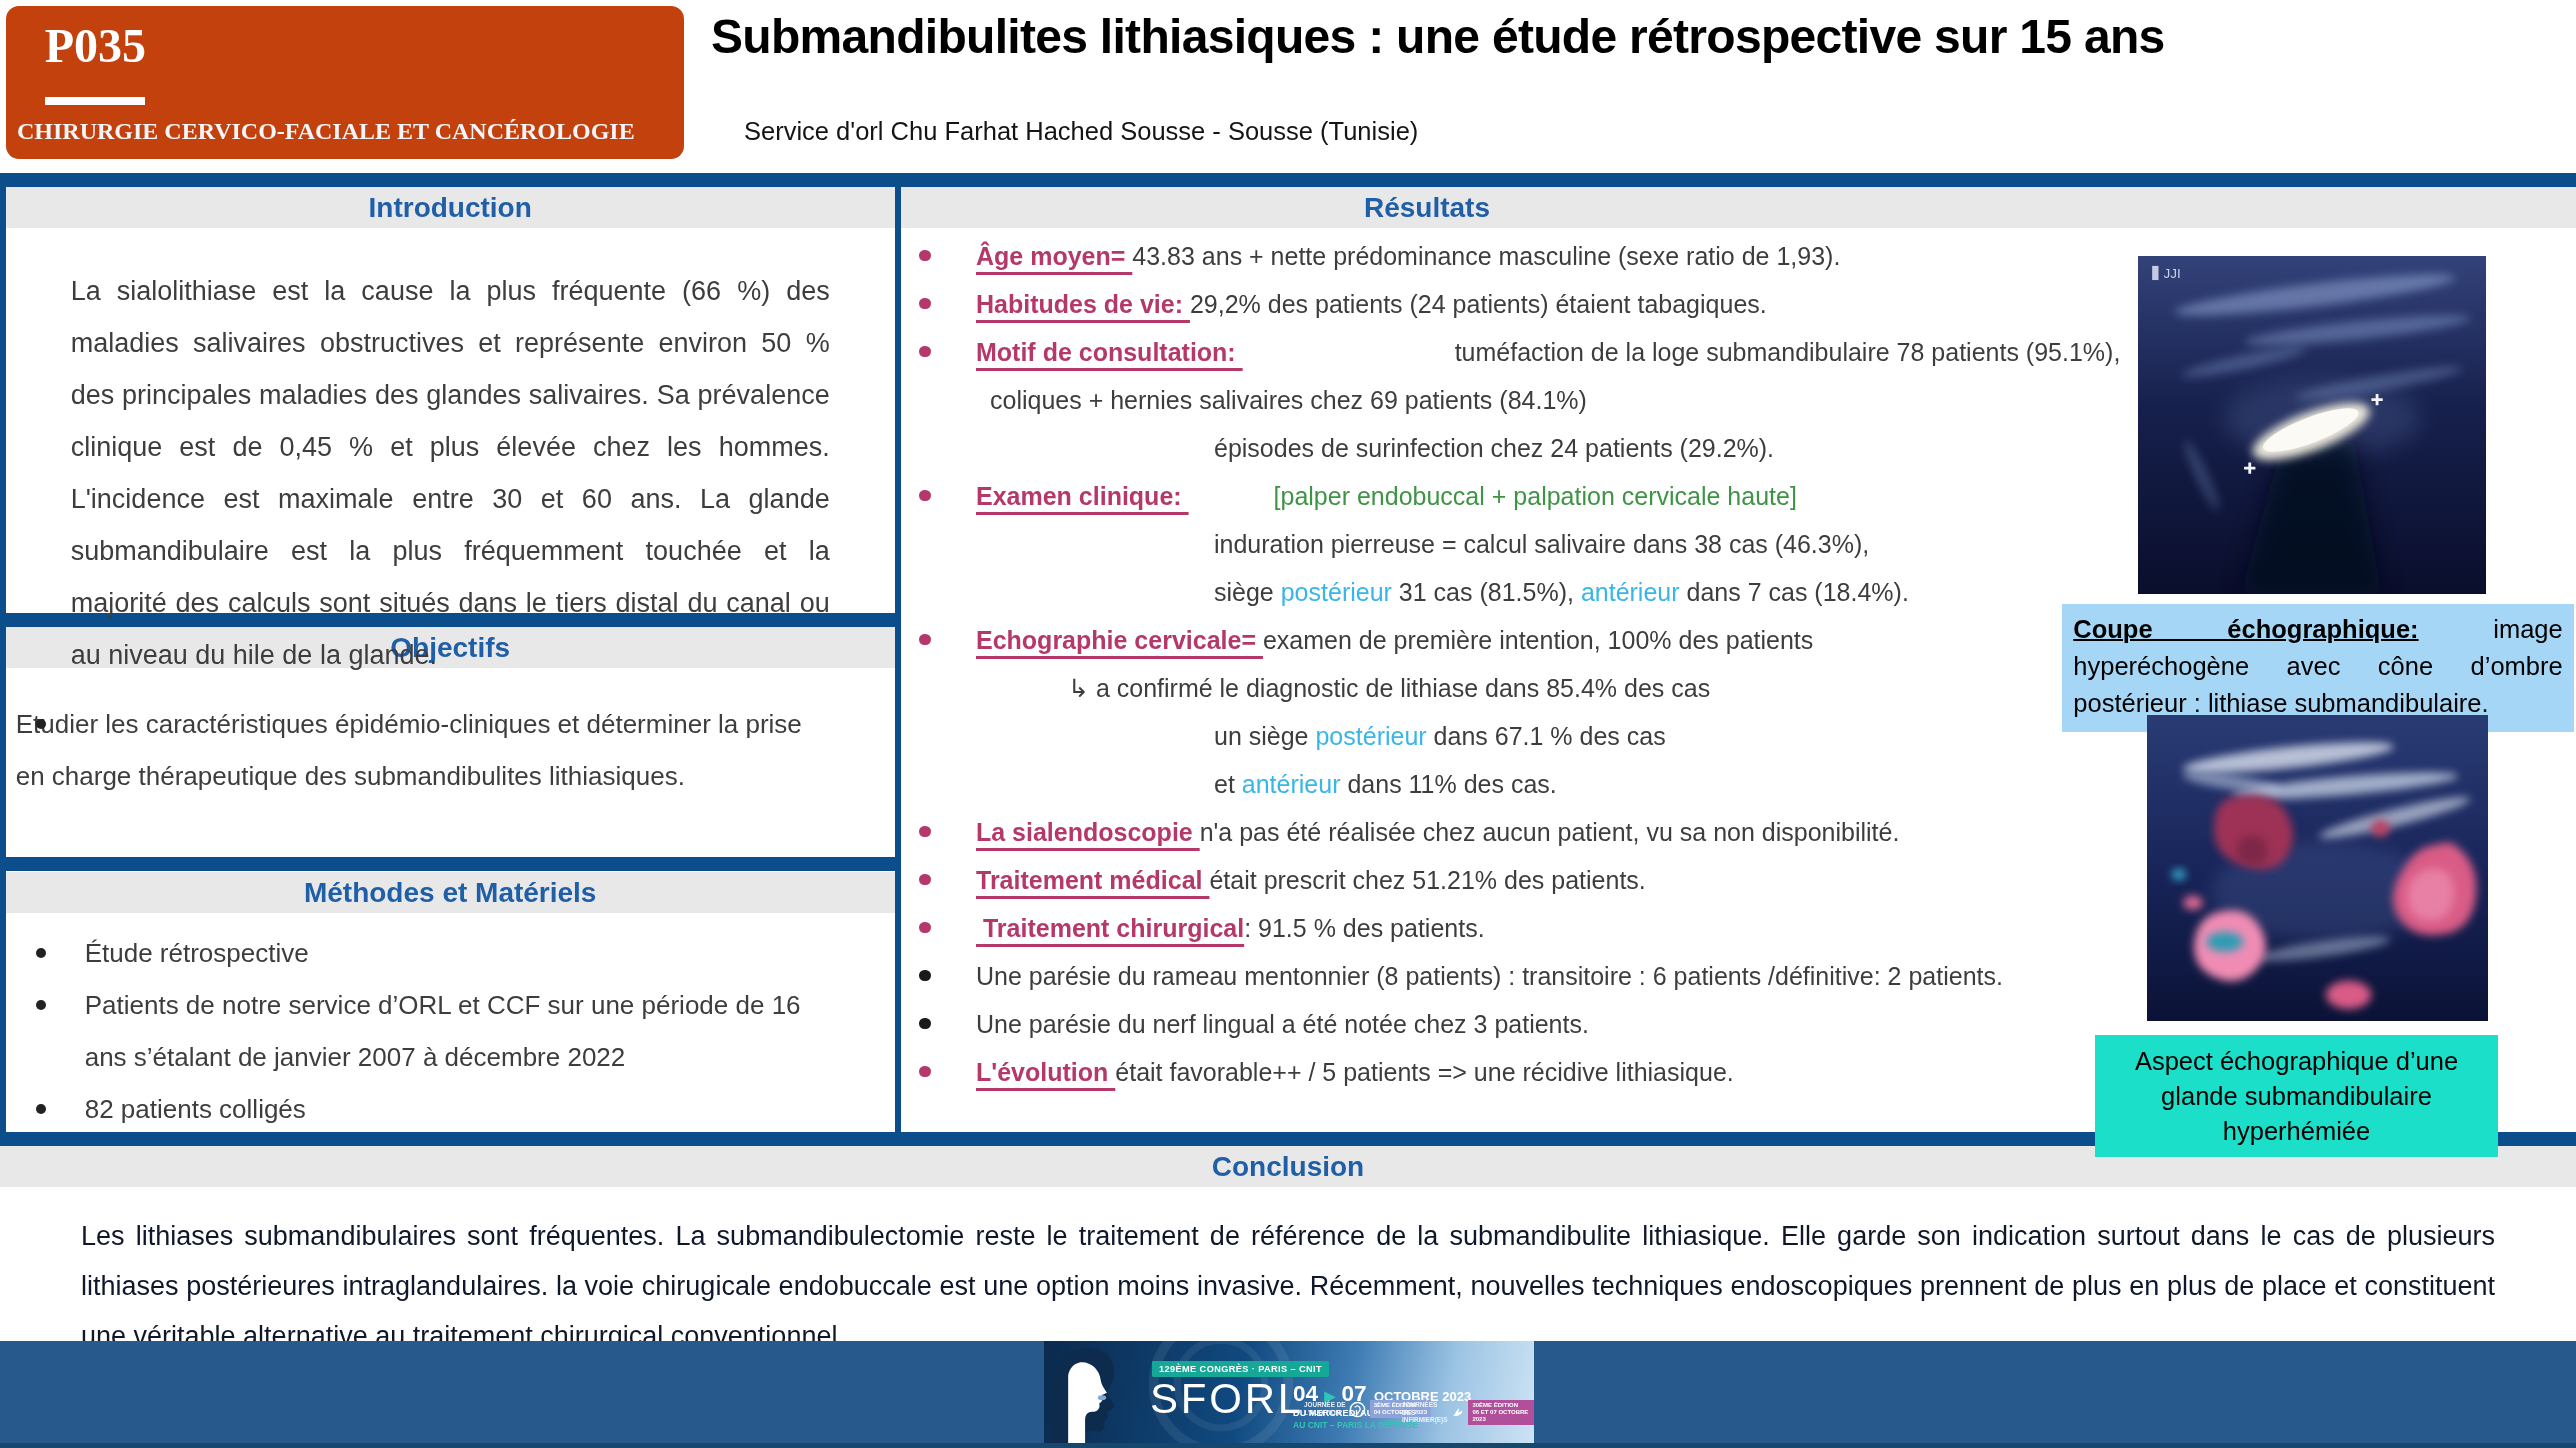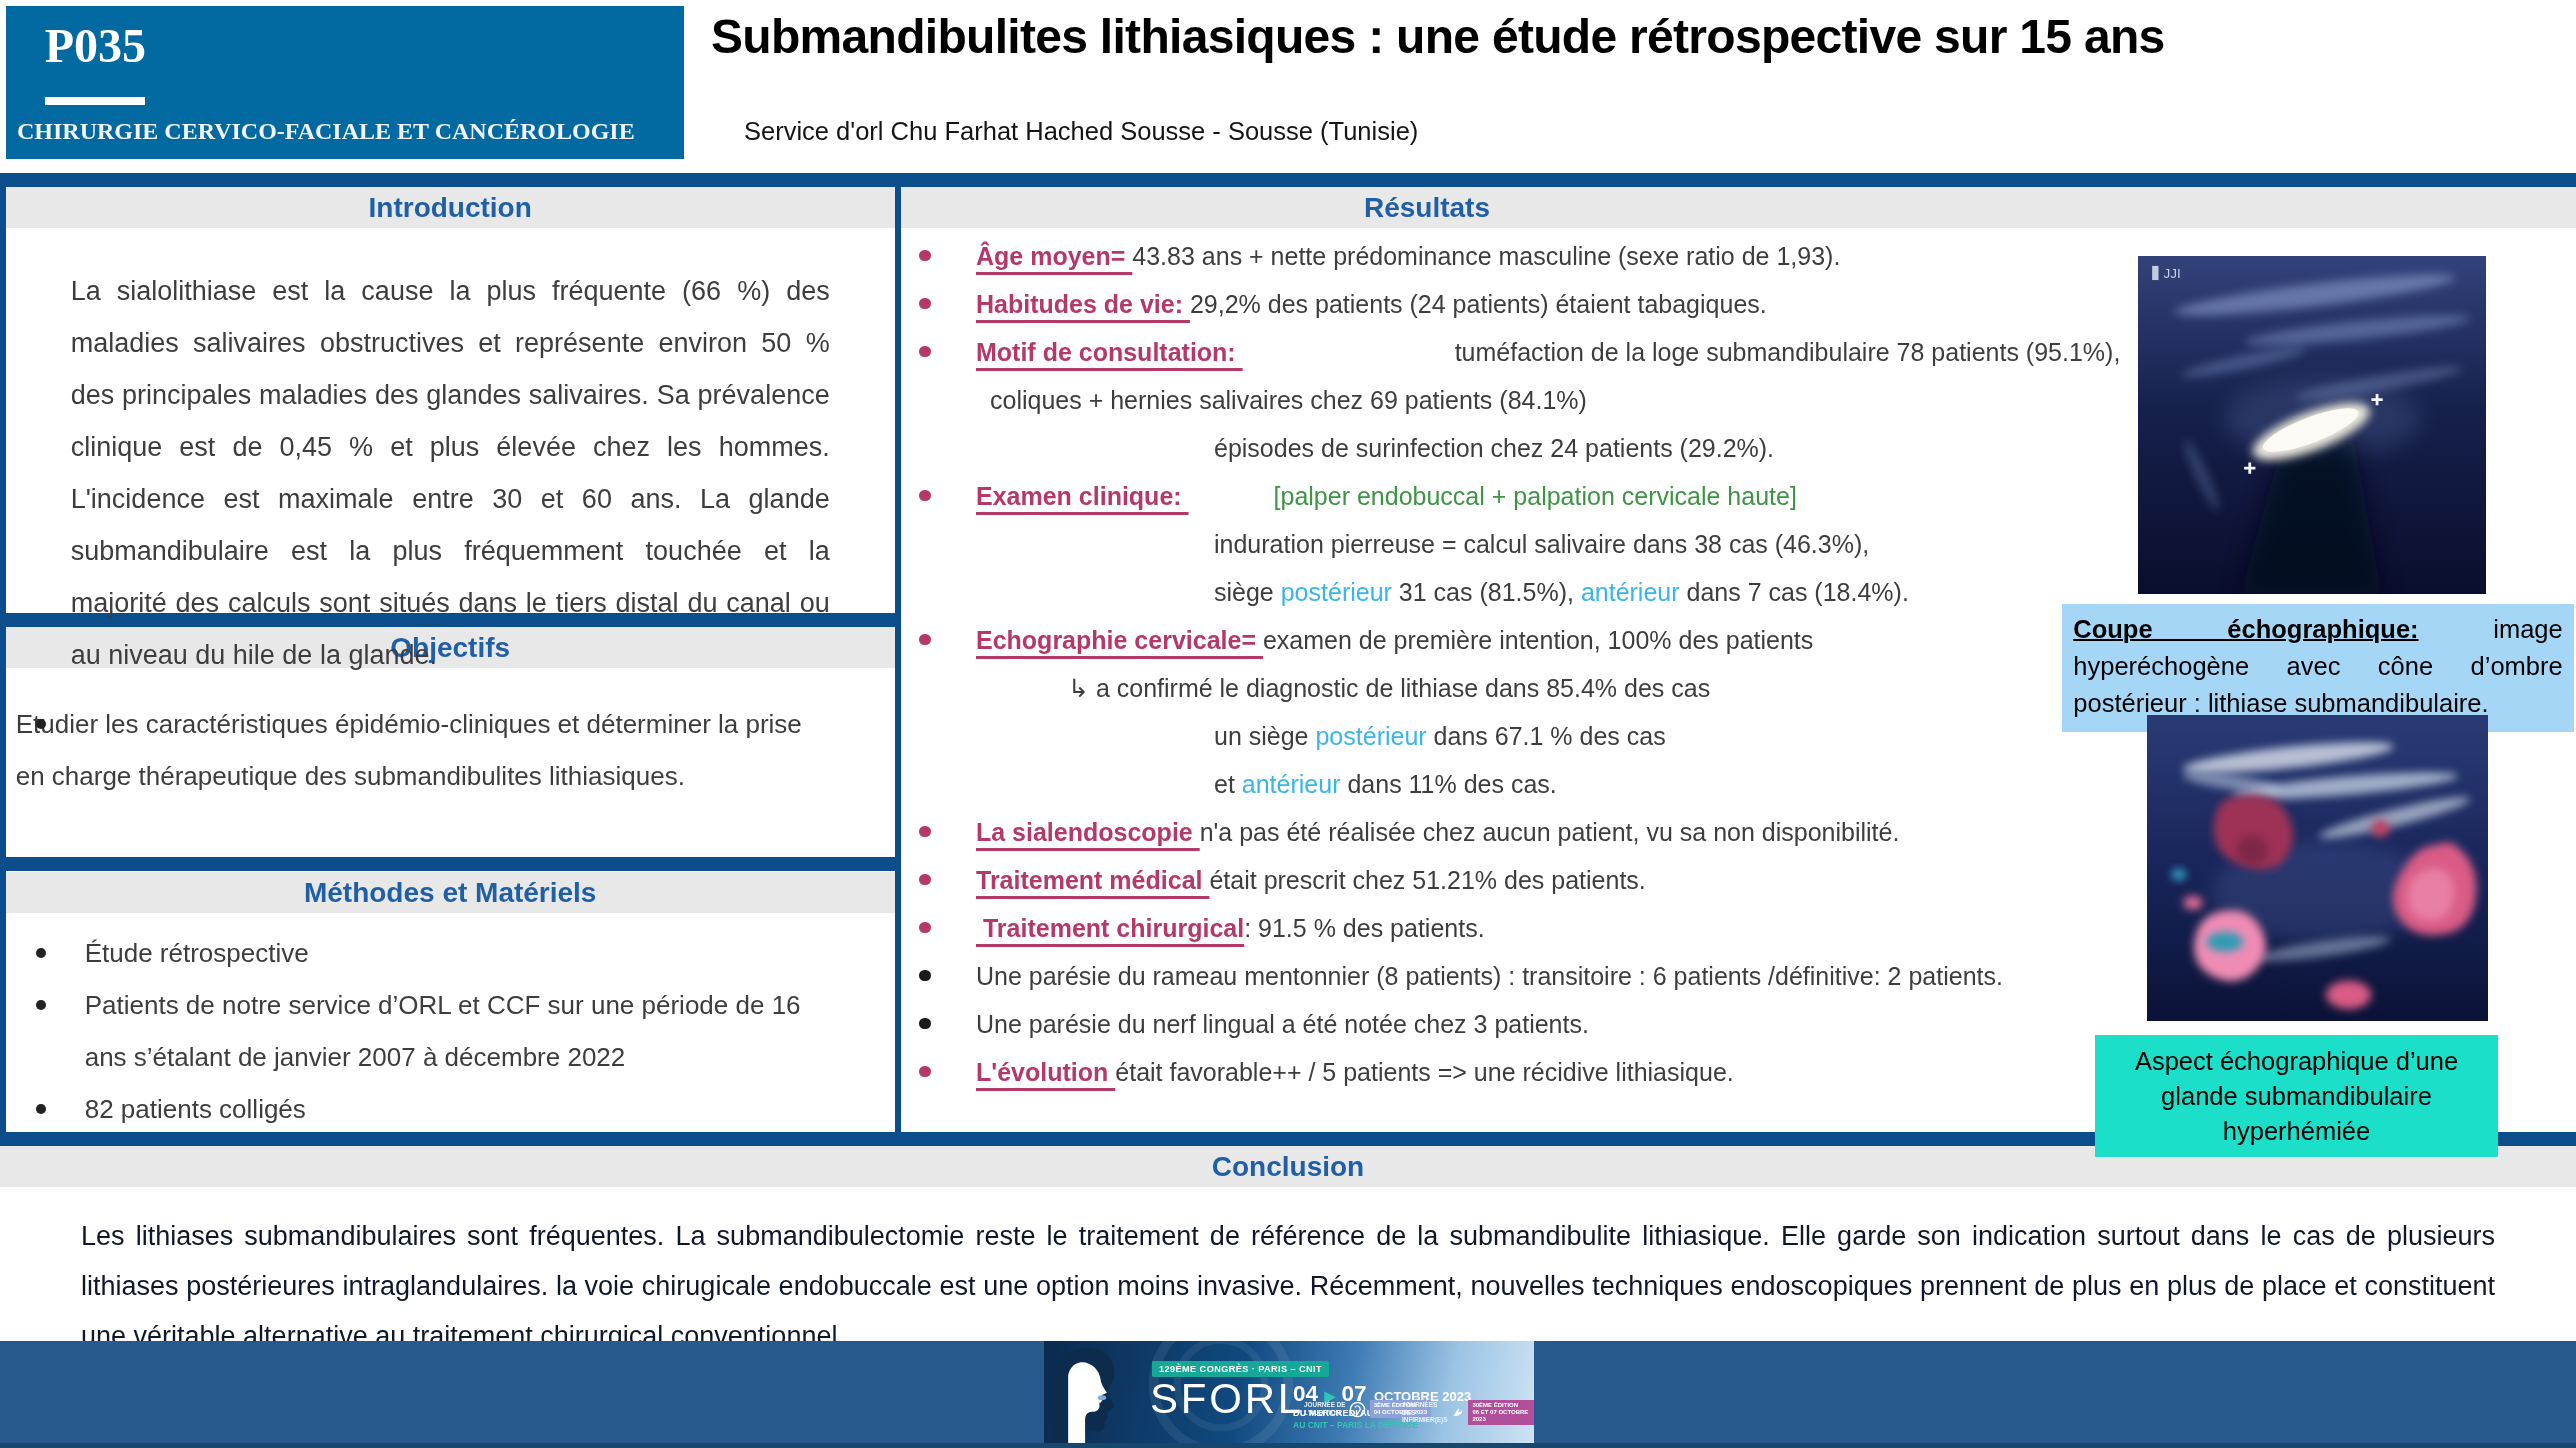--- a/index.html
+++ b/index.html
@@ -7,7 +7,7 @@
           font-family:"Liberation Sans",sans-serif;overflow:hidden;}
 
   
-  .header-box{position:absolute;left:5.7px;top:5.7px;width:678px;height:153px;background:#0369a1;}
+  .header-box{position:absolute;left:5.7px;top:5.7px;width:678px;height:153px;background:#c2410c;border-radius:13px;}
   .pcode{position:absolute;left:39px;top:12.7px;font-family:"Liberation Serif",serif;
          font-weight:700;font-size:48px;color:#ffffff;}
   .pbar{position:absolute;left:39px;top:91px;width:100px;height:8.5px;background:#ffffff;}

